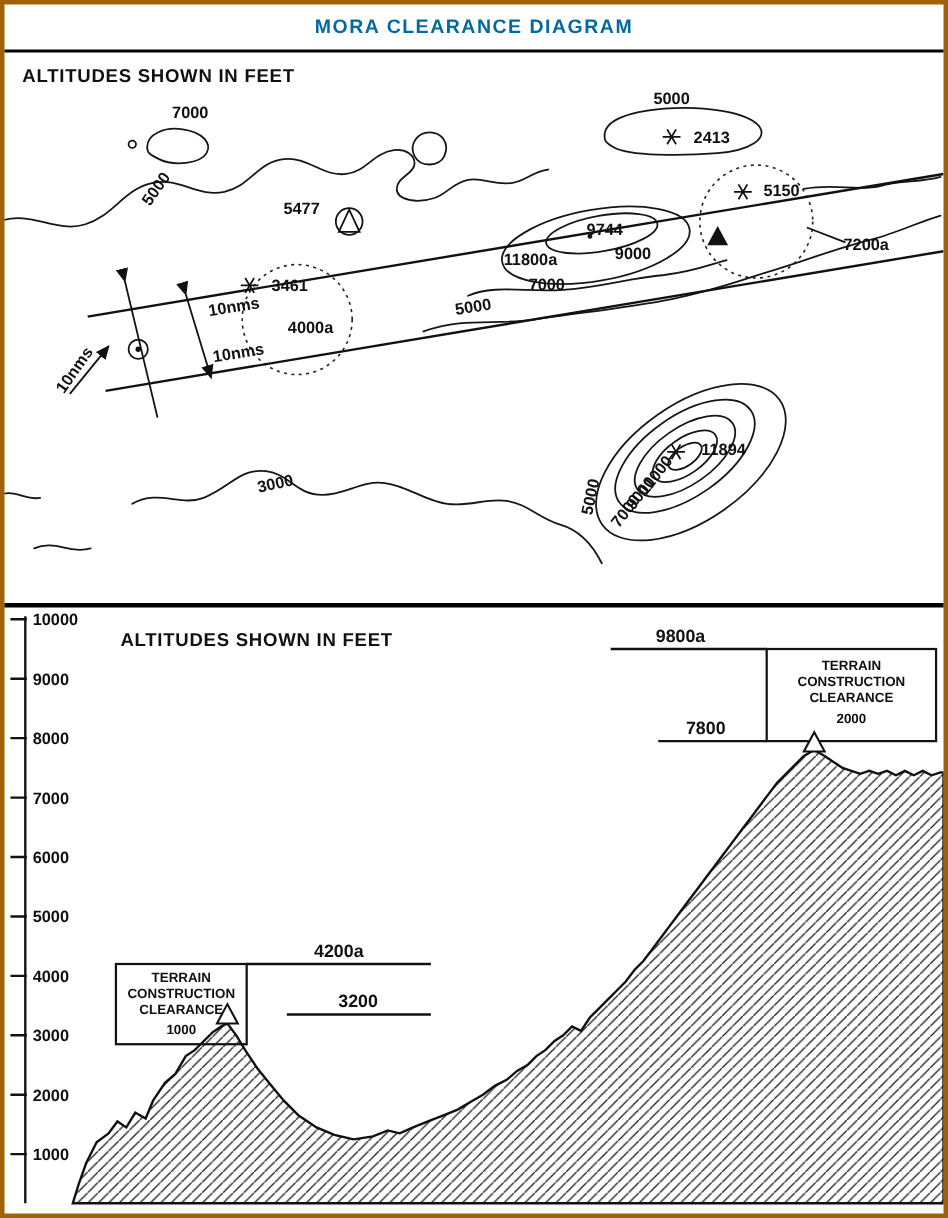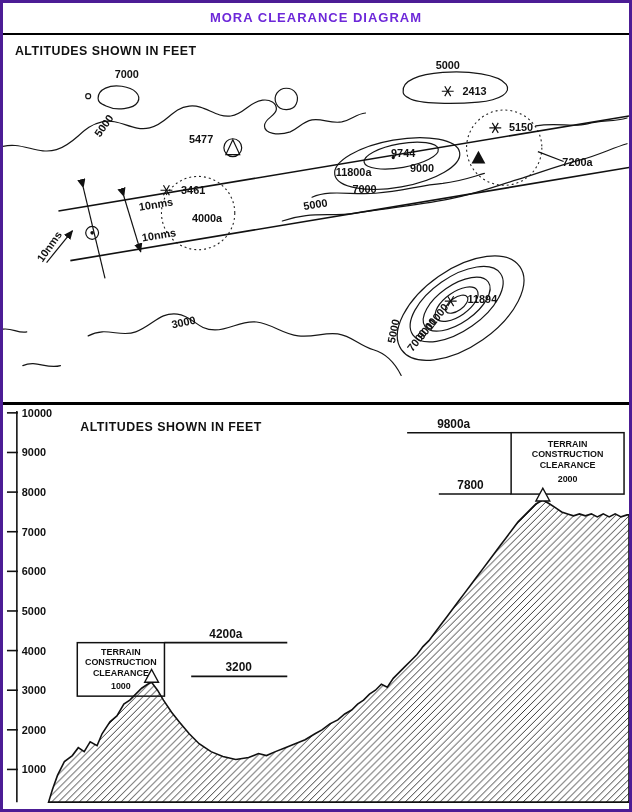--- a/index.html
+++ b/index.html
@@ -5,8 +5,8 @@
   html,body{margin:0;padding:0;background:#e9e9e9;}
   .page{
     width:632px;height:812px;box-sizing:border-box;margin:0 auto;
-    background:#fff;border:3px solid #4c1d95;position:relative;
-    font-family:"Liberation Sans", sans-serif;color:#6d28d9;
+    background:#fff;border:3px solid #a16207;position:relative;
+    font-family:"Liberation Sans", sans-serif;color:#0369a1;
   }
   .hdr{
     height:30px;line-height:30px;text-align:center;font-weight:bold;

